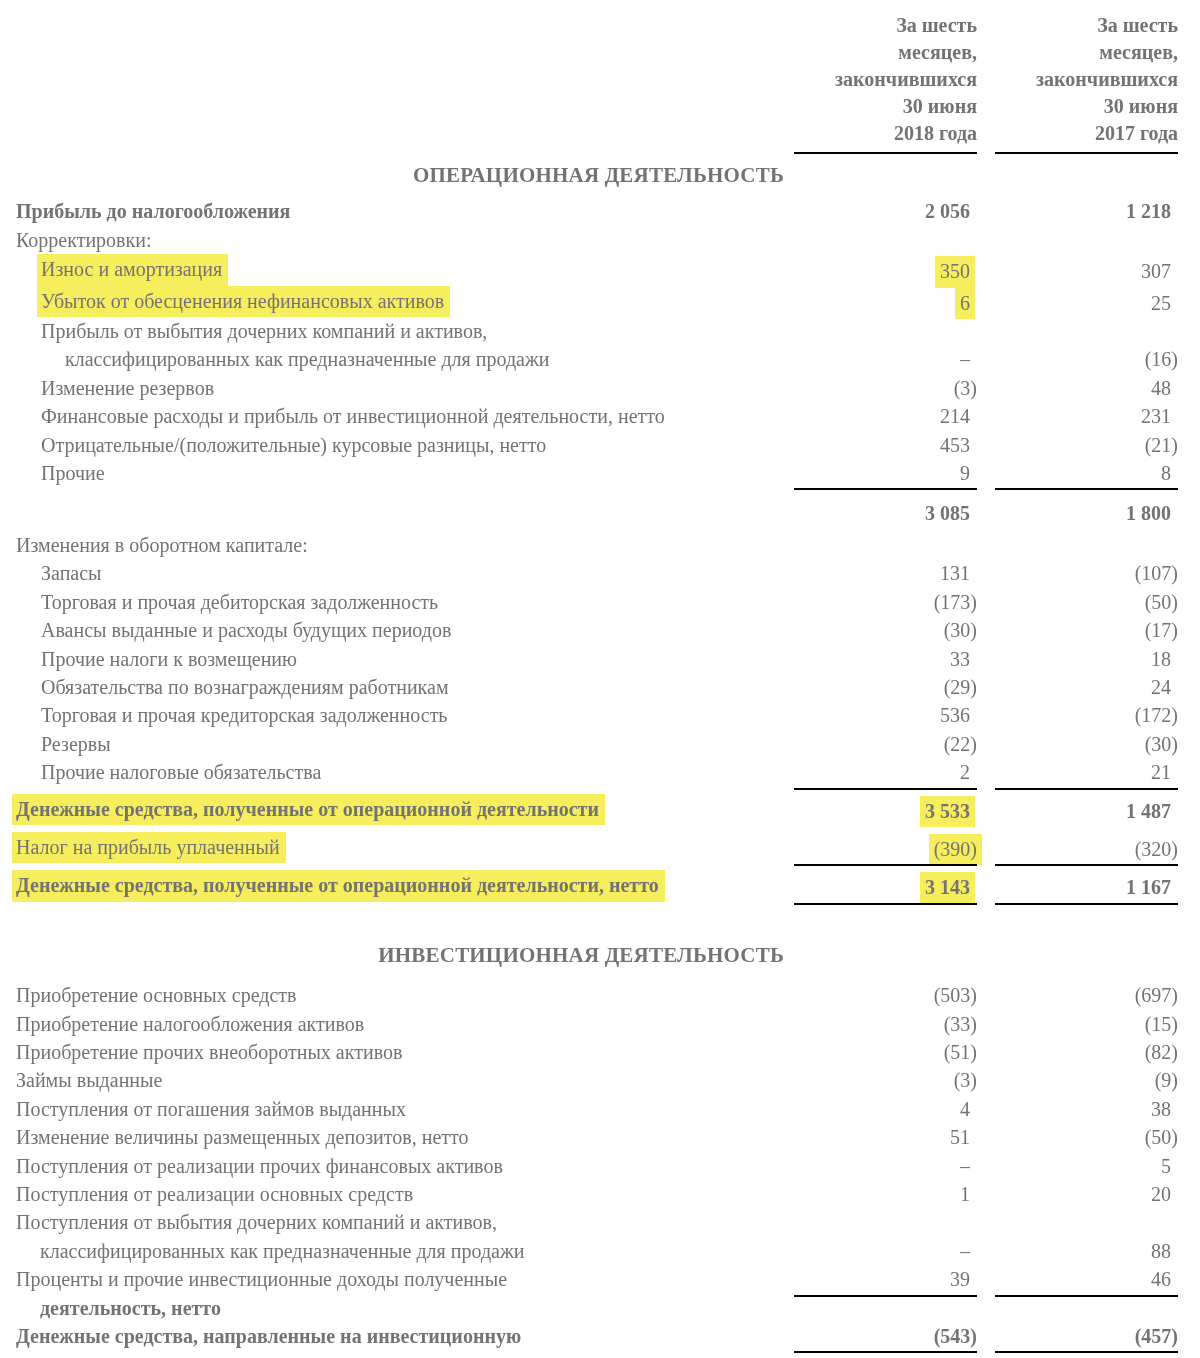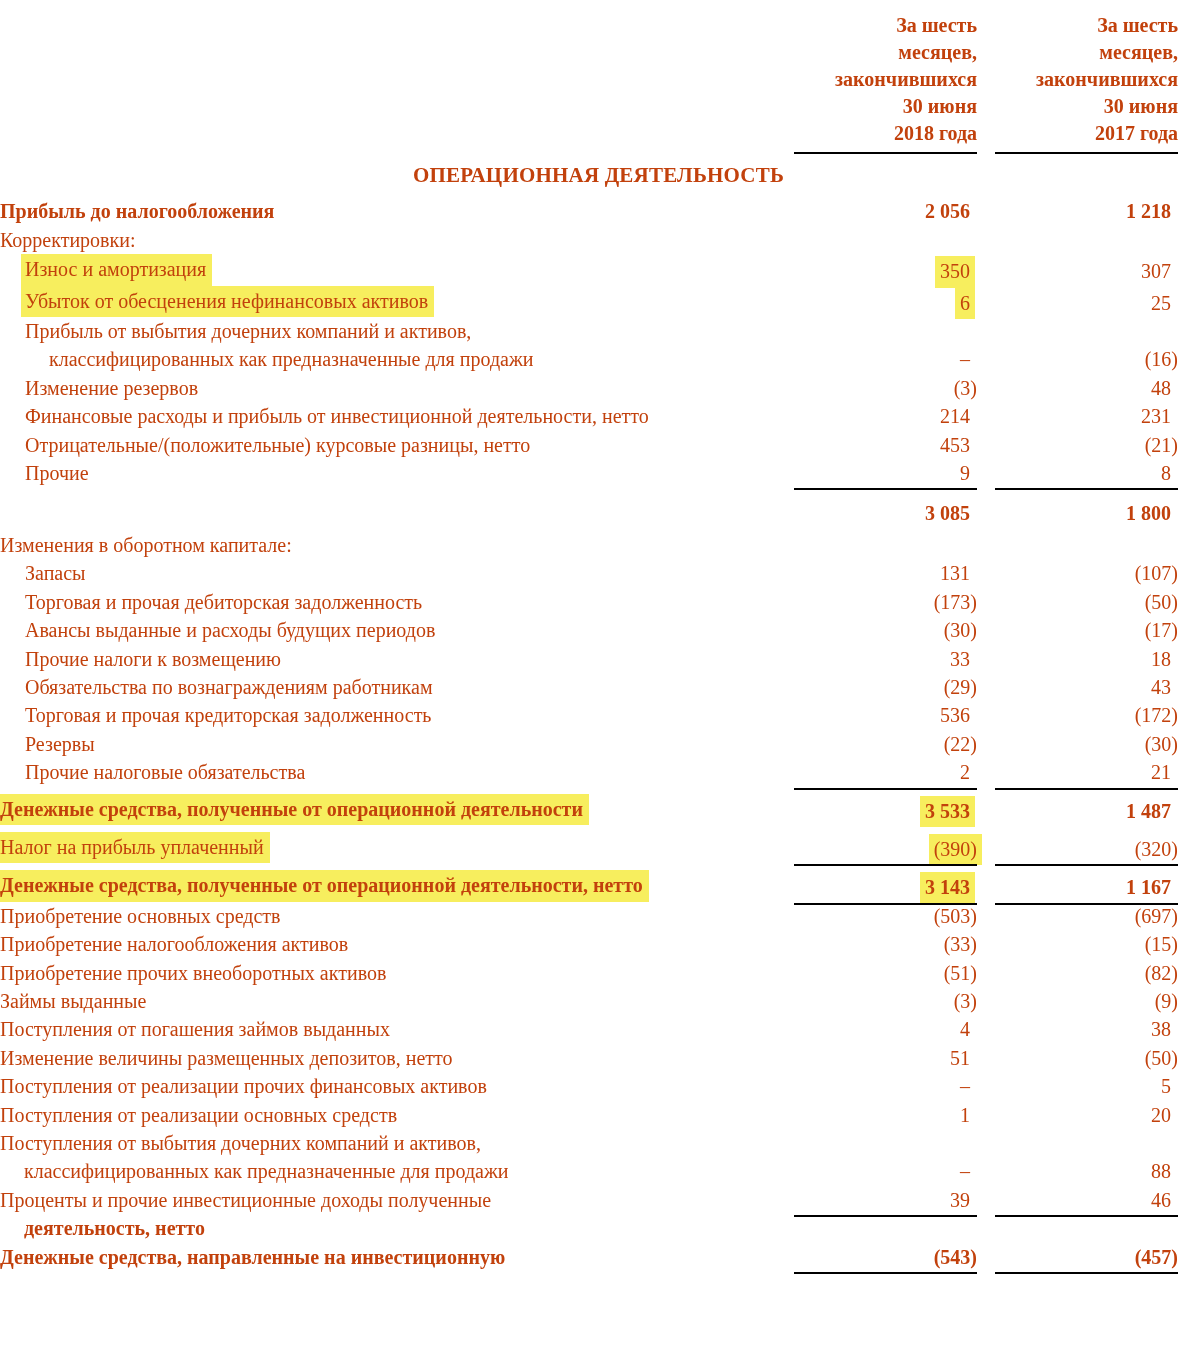--- a/index.html
+++ b/index.html
@@ -7,9 +7,9 @@
     width: 1200px;
     height: 1358px;
     box-sizing: border-box;
-    padding: 12px 22px 30px 0;
+    padding: 12px 22px 30px 16px;
     background: #ffffff;
-    color: #c2410c;
+    color: #737373;
     font-family: "Liberation Serif", "DejaVu Serif", serif;
     font-size: 20px;
     overflow: hidden;

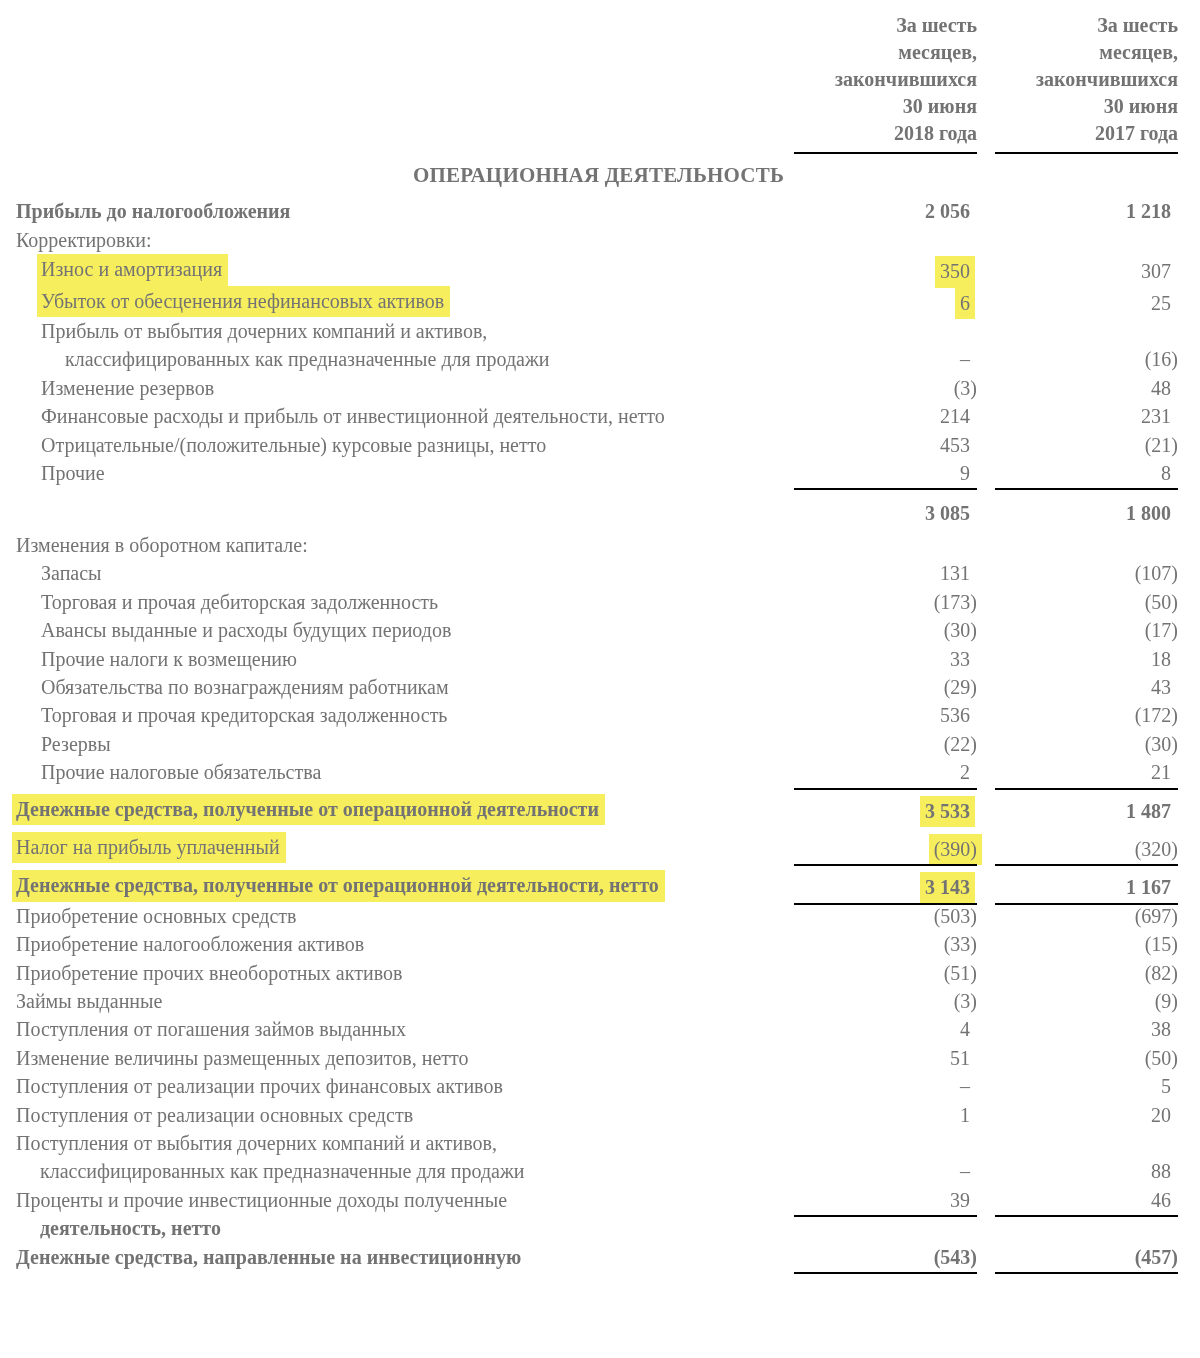--- a/index.html
+++ b/index.html
@@ -201,7 +201,7 @@
           <span class="ln ln1">Обязательства по вознаграждениям работникам</span>
         </div>
         <div class="val"><span class="num">(29)</span></div>
-        <div class="val"><span class="num pad">43</span></div>
+        <div class="val"><span class="num pad">24</span></div>
       </div>
       <div class="row">
         <div class="lbl ind">

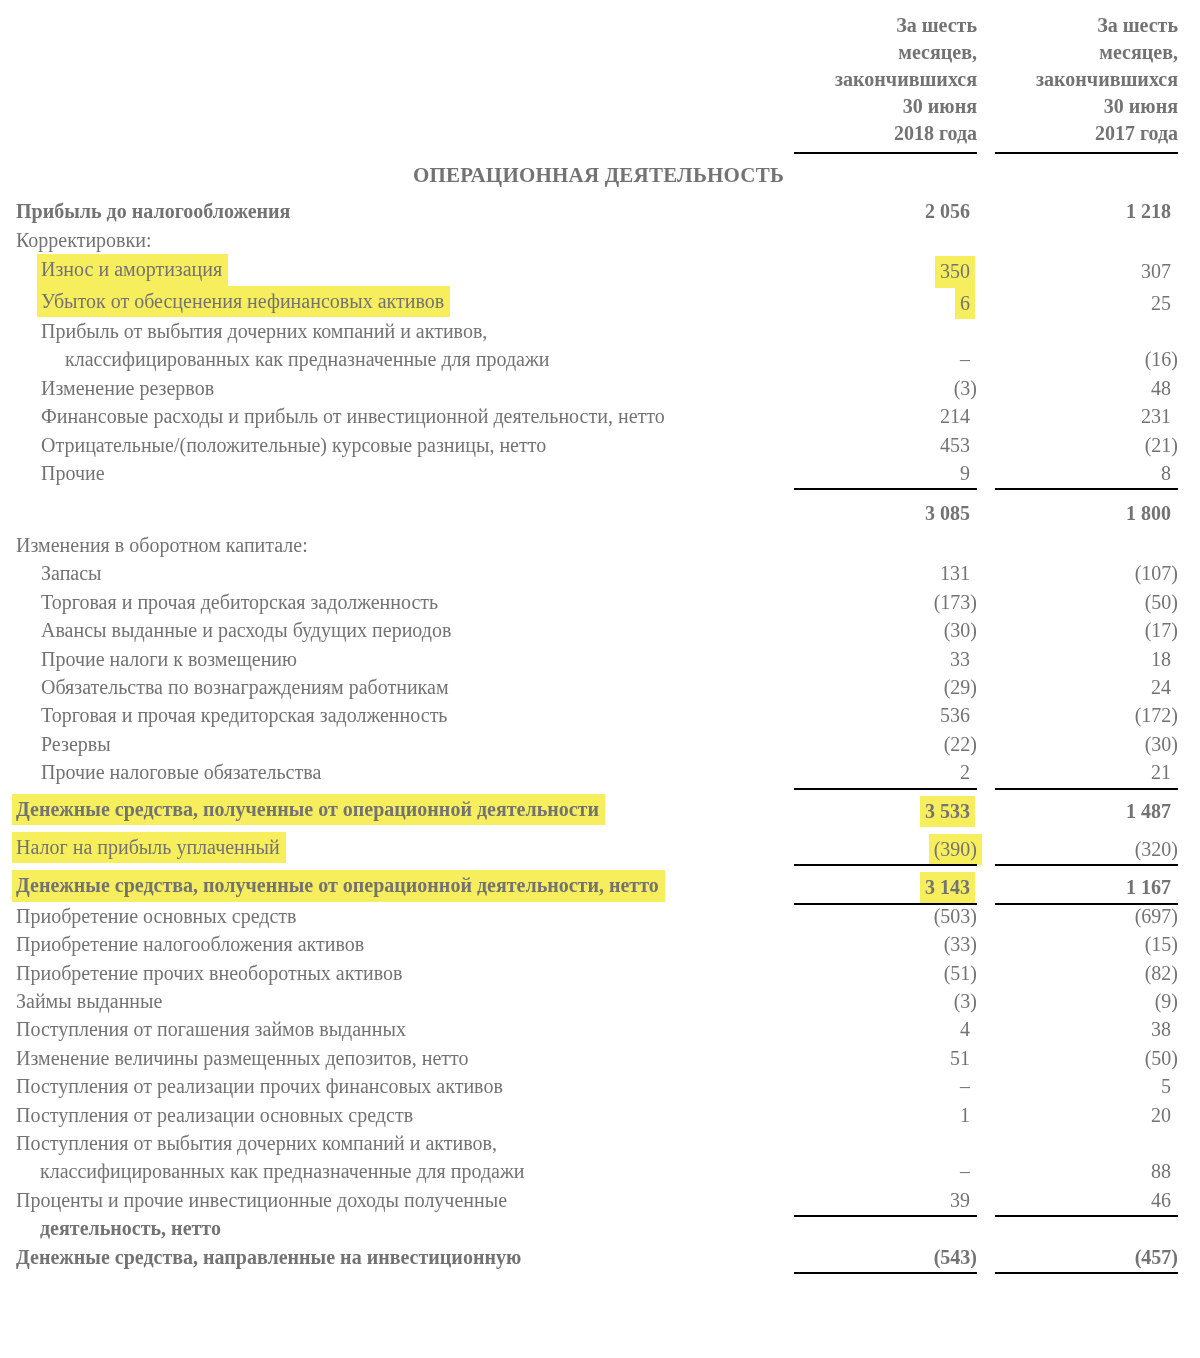--- a/index.html
+++ b/index.html
@@ -239,6 +239,13 @@
         <div class="val rule"><span class="num pad hl">3 143</span></div>
         <div class="val rule"><span class="num pad">1 167</span></div>
       </div>
+      <div class="row section major">
+        <div class="lbl">
+          <span class="ln ln1">ИНВЕСТИЦИОННАЯ ДЕЯТЕЛЬНОСТЬ</span>
+        </div>
+        <div class="val"></div>
+        <div class="val"></div>
+      </div>
       <div class="row">
         <div class="lbl">
           <span class="ln ln1">Приобретение основных средств</span>

